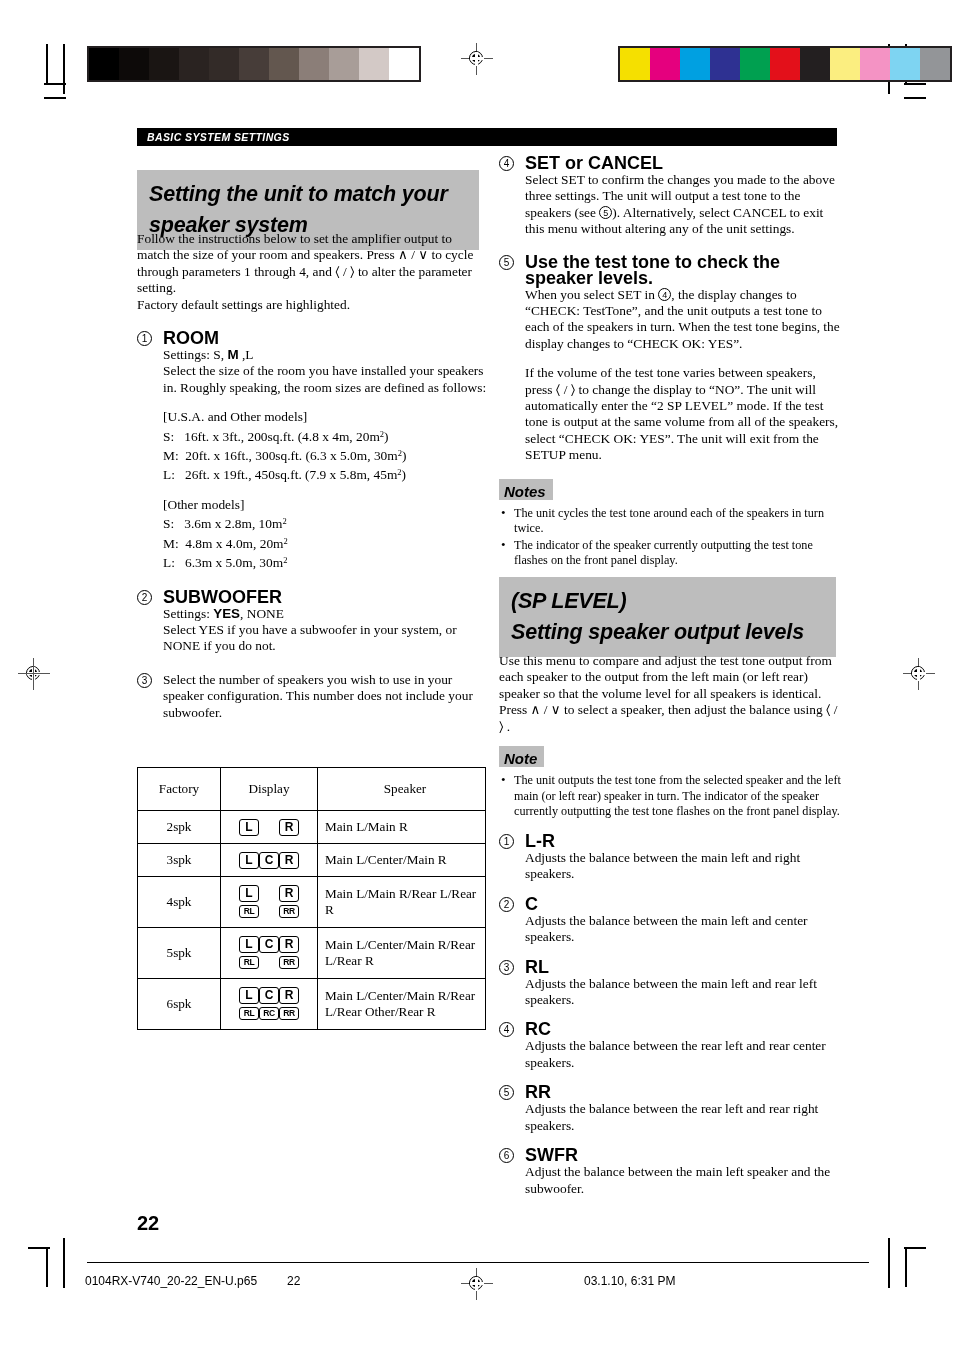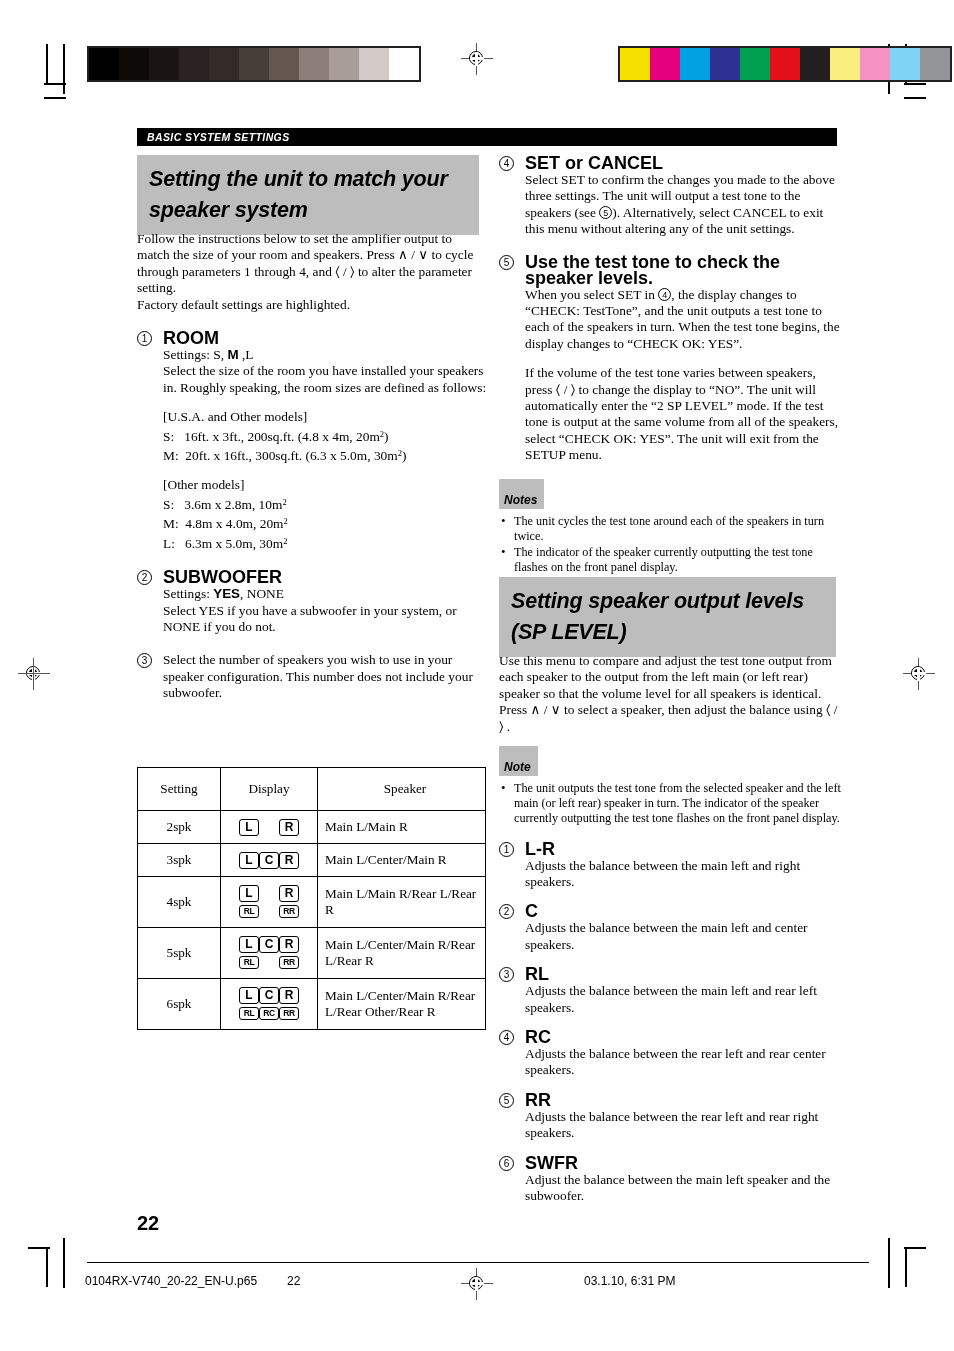--- a/index.html
+++ b/index.html
@@ -207,7 +207,7 @@
 
   <div class="sectionbar" style="left:137px;top:128px;width:700px;">BASIC SYSTEM SETTINGS</div>
 
-  <div class="headband" style="left:137px;top:155px;width:342px;">
+  <div class="headband" style="left:137px;top:170px;width:342px;">
     <div>Setting the unit to match your</div>
     <div>speaker system</div>
   </div>

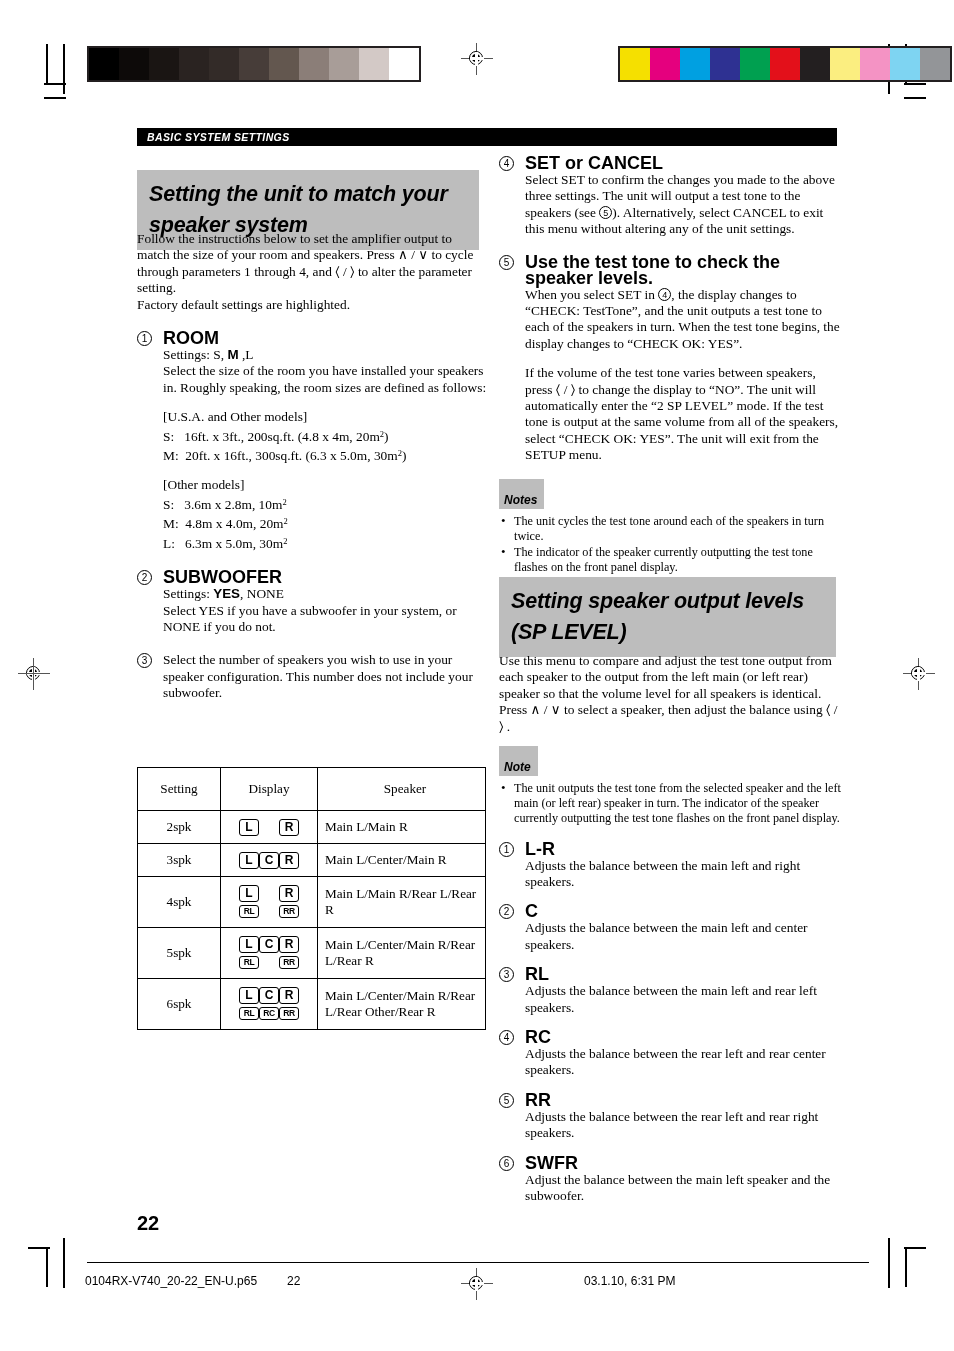--- a/index.html
+++ b/index.html
@@ -229,6 +229,7 @@
         <span>[U.S.A. and Other models]</span>
         <span>S:   16ft. x 3ft., 200sq.ft. (4.8 x 4m, 20m<sup>2</sup>)</span>
         <span>M:  20ft. x 16ft., 300sq.ft. (6.3 x 5.0m, 30m<sup>2</sup>)</span>
+        <span>L:   26ft. x 19ft., 450sq.ft. (7.9 x 5.8m, 45m<sup>2</sup>)</span>
       </div>
       <div class="gap"></div>
       <div class="mono-lines">

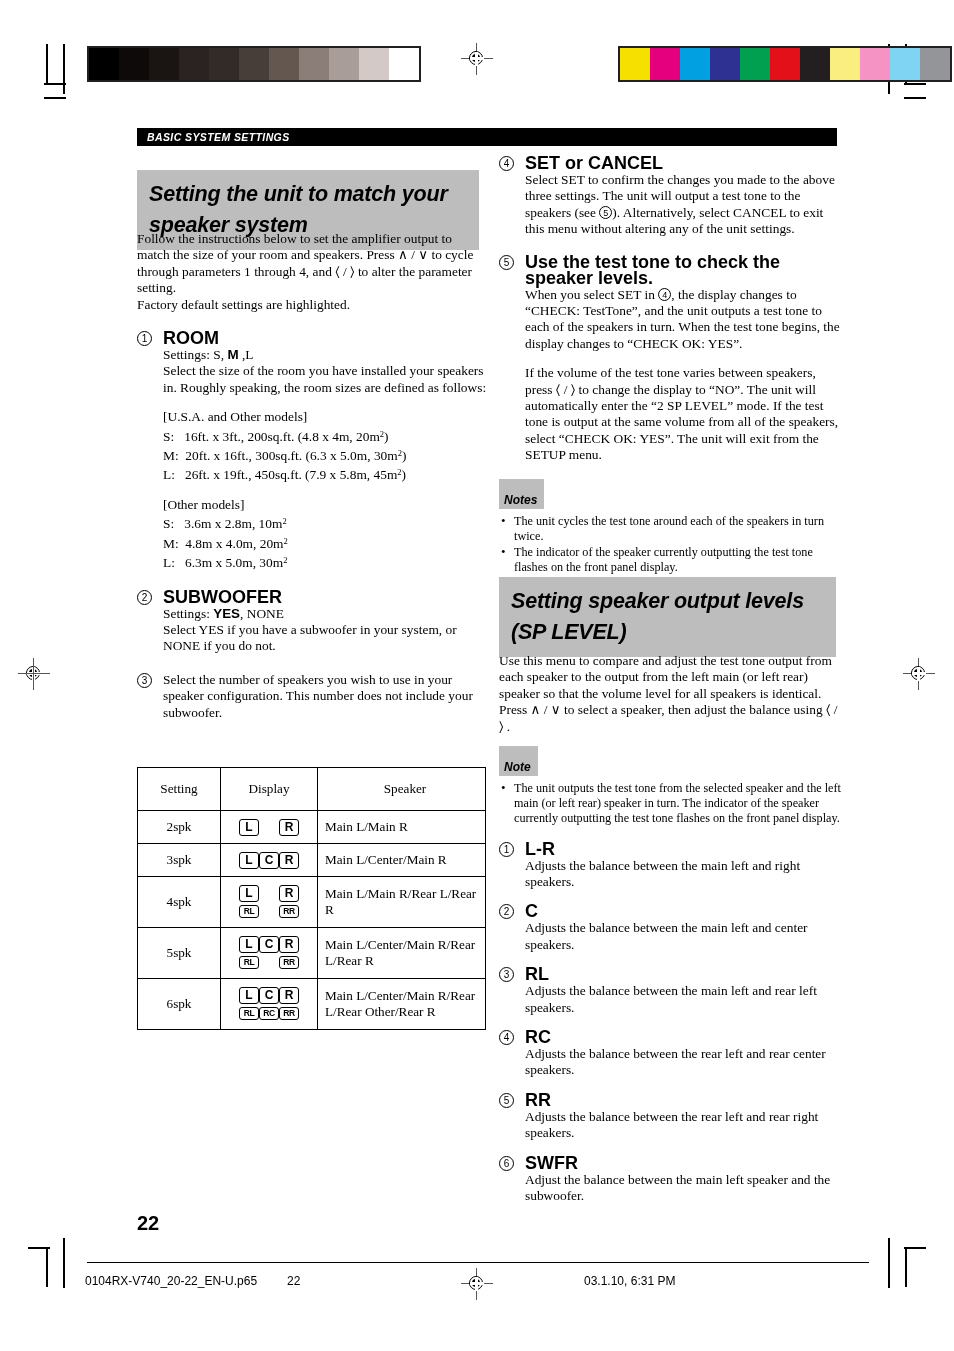--- a/index.html
+++ b/index.html
@@ -77,7 +77,7 @@
   .notetag{
     display:inline-block;background:#bdbdbd;
     font-family:"Liberation Sans", sans-serif;font-weight:bold;font-style:italic;
-    font-size:12px;line-height:15px;padding:14px 7px 1px 5px;
+    font-size:15px;line-height:15px;padding:5px 7px 1px 5px;
   }
   .notelist{font-size:12.2px;line-height:15.2px;margin-top:5px;}
   .noteitem{position:relative;padding-left:15px;margin-top:1px;}

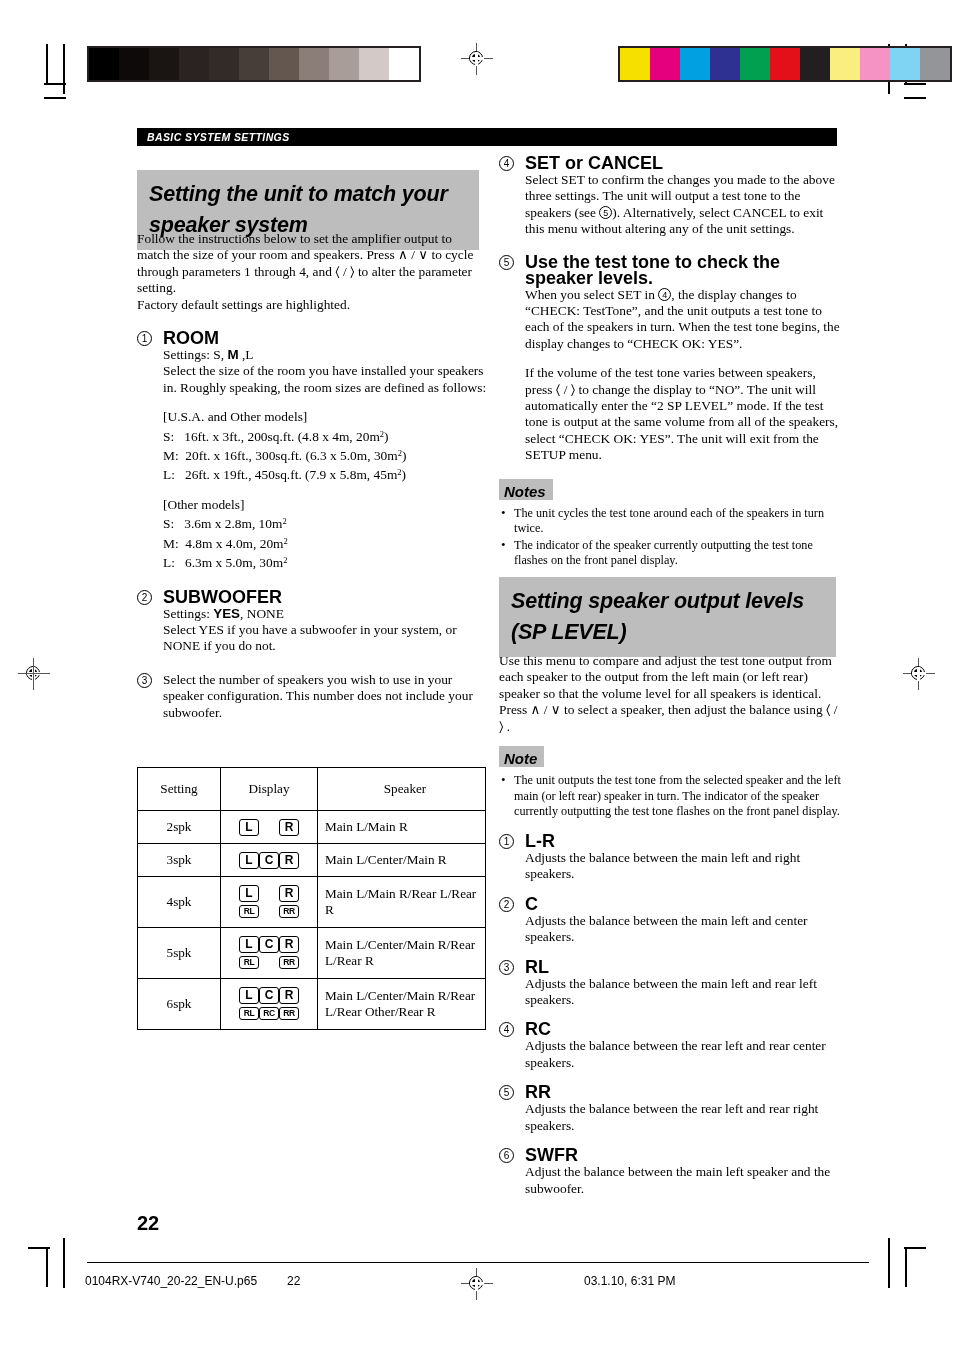--- a/index.html
+++ b/index.html
@@ -370,8 +370,8 @@
   </div>
 
   <div class="headband" style="left:499px;top:577px;width:337px;">
+    <div>(SP LEVEL)</div>
     <div>Setting speaker output levels</div>
-    <div>(SP LEVEL)</div>
   </div>
 
   <div class="col" style="left:499px;top:653px;width:345px;">

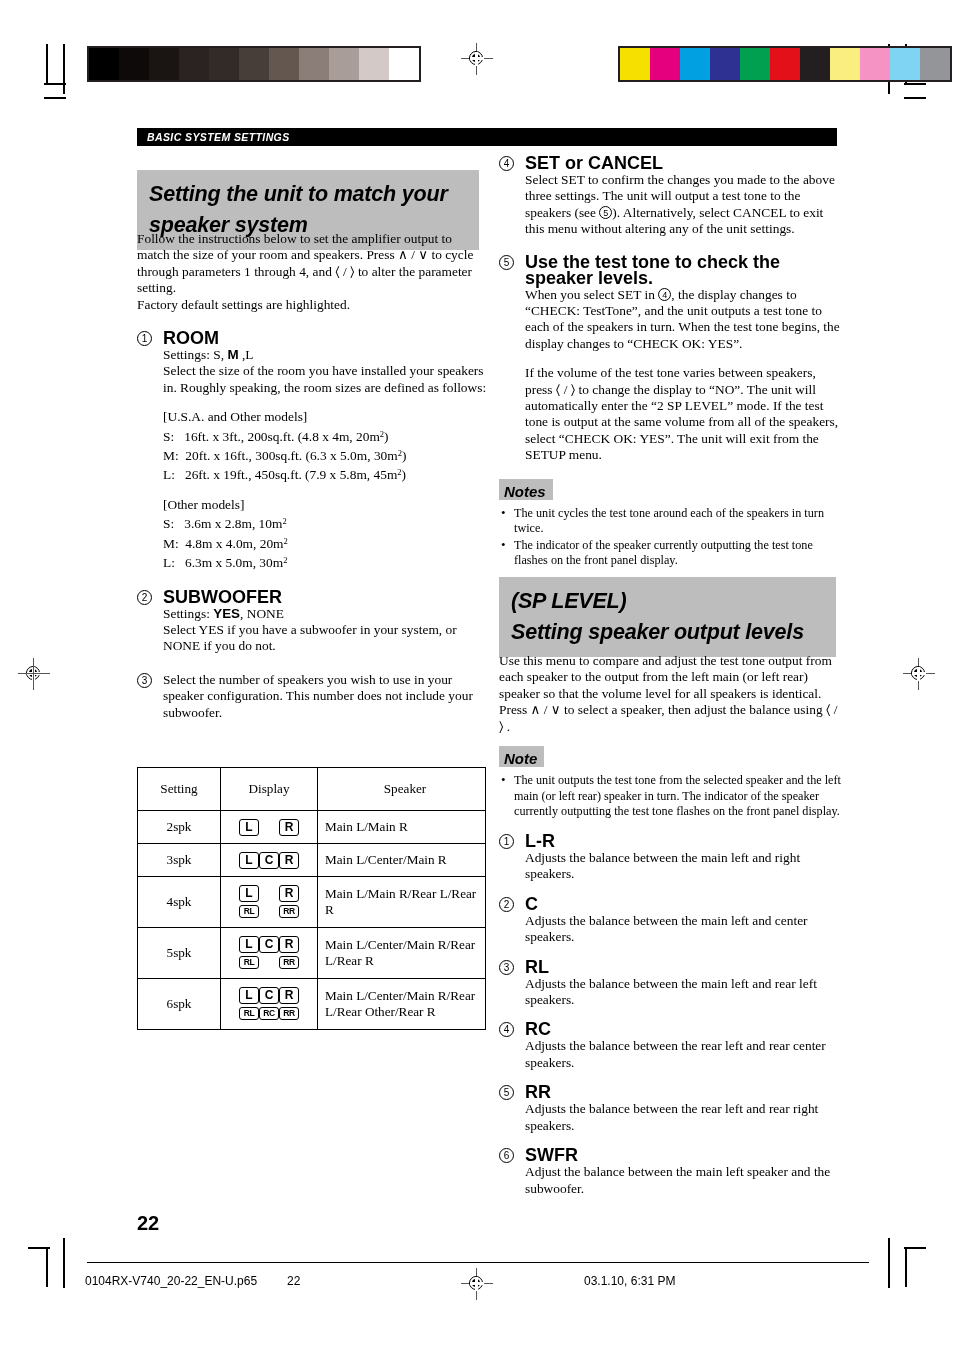--- a/index.html
+++ b/index.html
@@ -259,7 +259,7 @@
   <table class="spk">
     <thead>
       <tr>
-        <th class="c-set">Setting</th>
+        <th class="c-set">Factory</th>
         <th class="c-dsp">Display</th>
         <th class="c-spk" style="text-align:center;">Speaker</th>
       </tr>

